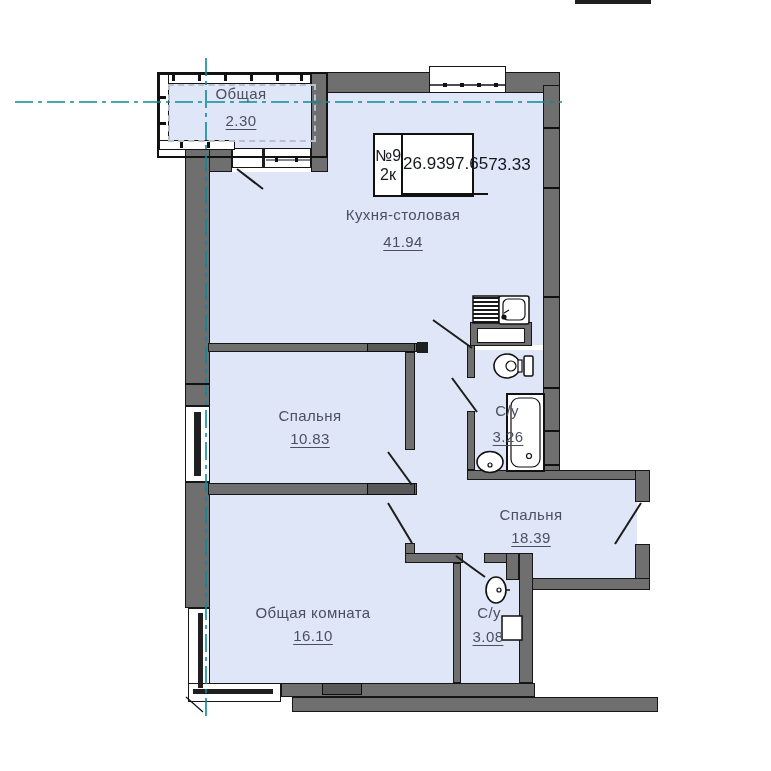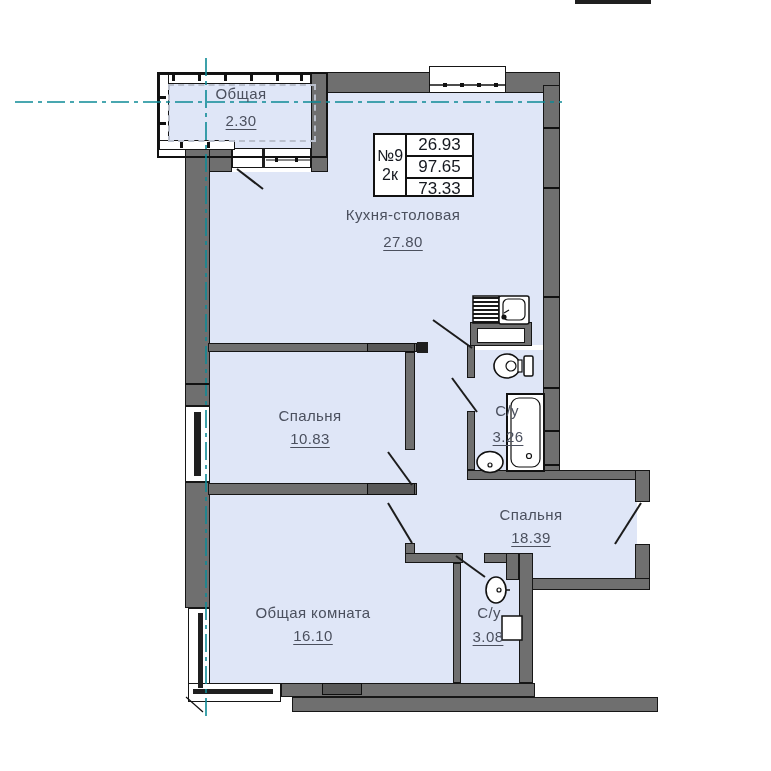--- a/index.html
+++ b/index.html
@@ -20,7 +20,7 @@
   .ibox{position:absolute;background:#fff;border:2px solid #111;display:flex;z-index:50;}
   .ibox .lcell{width:30px;border-right:2px solid #111;display:flex;flex-direction:column;
                align-items:center;justify-content:center;font-size:16px;color:#15181f;line-height:19px;}
-  .ibox .rcol{flex:1;display:flex;flex-direction:column;}
+  .ibox .rcol{flex:1;display:flex;flex-direction:row;}
   .ibox .rrow{flex:1;display:flex;align-items:center;justify-content:center;
               font-size:17px;color:#15181f;border-bottom:2px solid #111;}
   .ibox .rrow:last-child{border-bottom:none;}

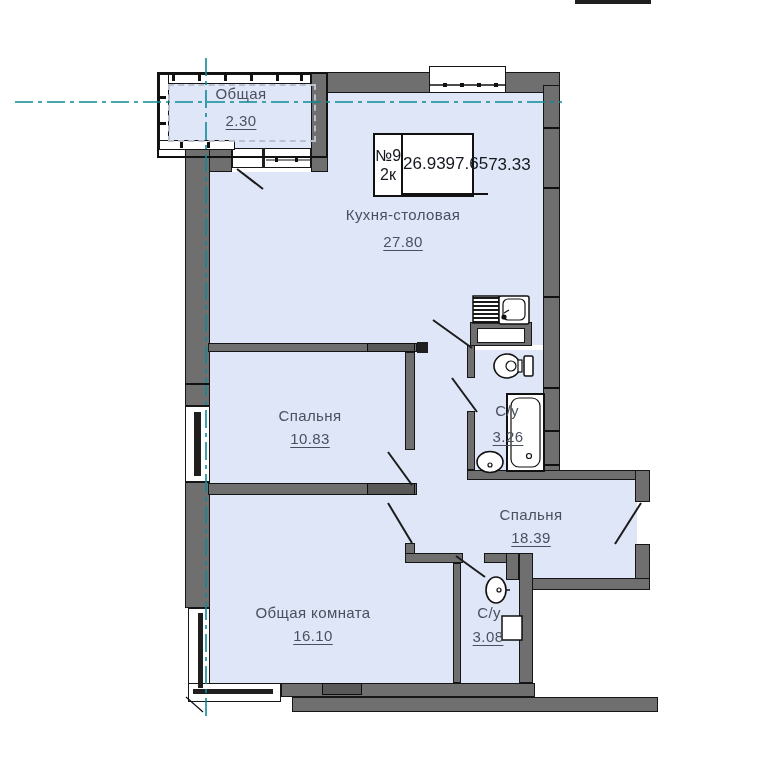--- a/index.html
+++ b/index.html
@@ -170,7 +170,7 @@
   <div class="label area" style="left:241px;top:112px">2.30</div>
 
   <div class="label" style="left:403px;top:206px">Кухня-столовая</div>
-  <div class="label area" style="left:403px;top:233px">27.80</div>
+  <div class="label area" style="left:403px;top:233px">41.94</div>
 
   <div class="label" style="left:310px;top:407px">Спальня</div>
   <div class="label area" style="left:310px;top:430px">10.83</div>

